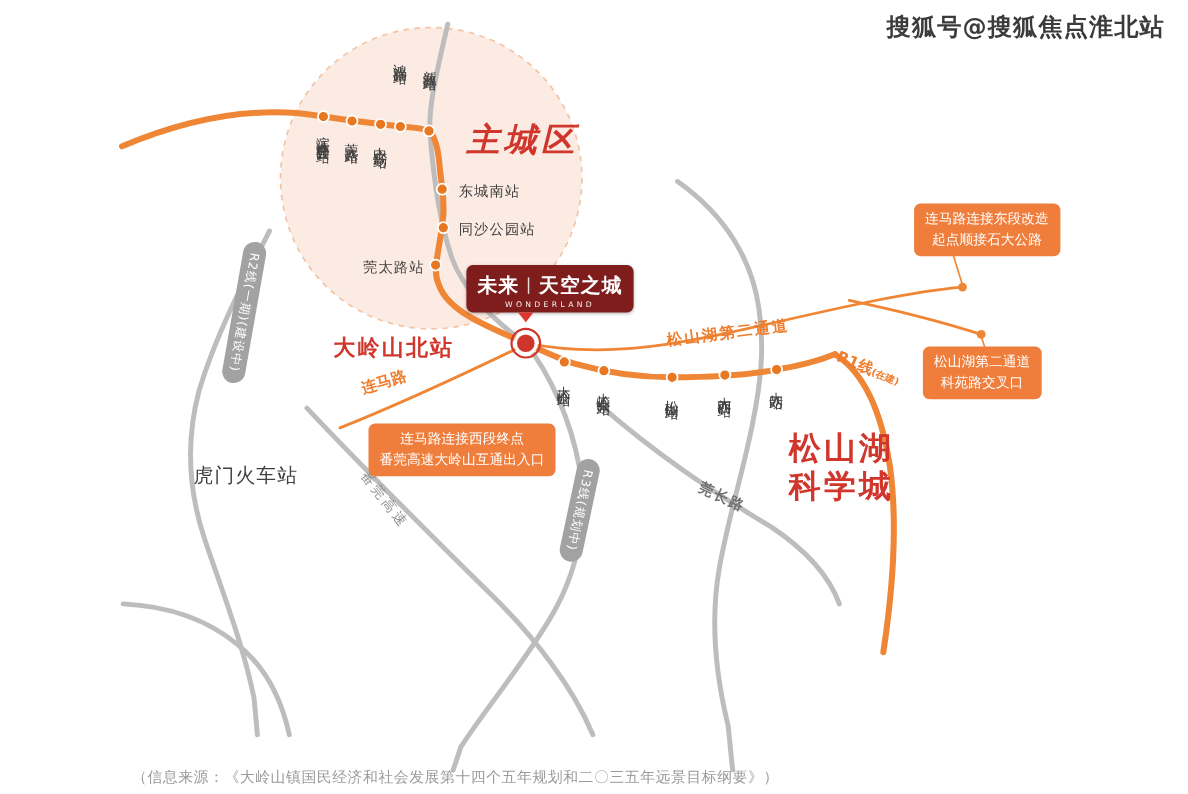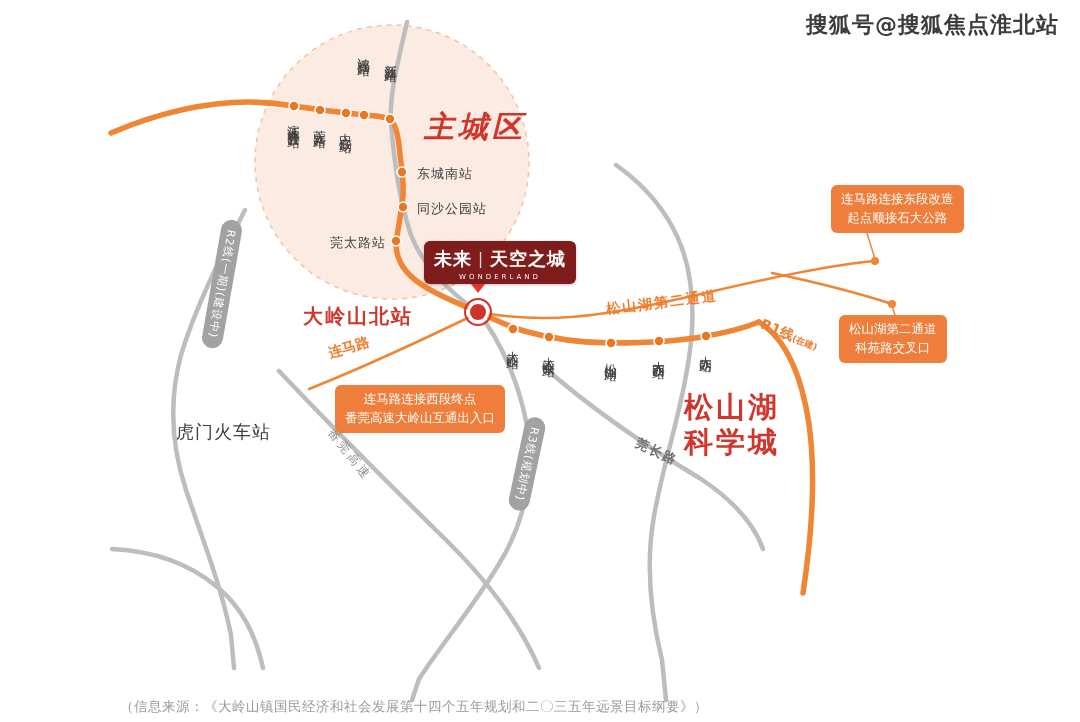--- a/index.html
+++ b/index.html
@@ -93,7 +93,7 @@
   <div class="watermark">搜狐号@搜狐焦点淮北站</div>
 
   <div class="lbl red-big region-main" style="left:424px;top:107px;font-style:italic;">主城区</div>
-  <div class="lbl red-big region-science" style="left:667px;top:390px;">
+  <div class="lbl red-big region-science" style="left:700px;top:390px;">
     <div>松山湖</div>
     <div>科学城</div>
   </div>

